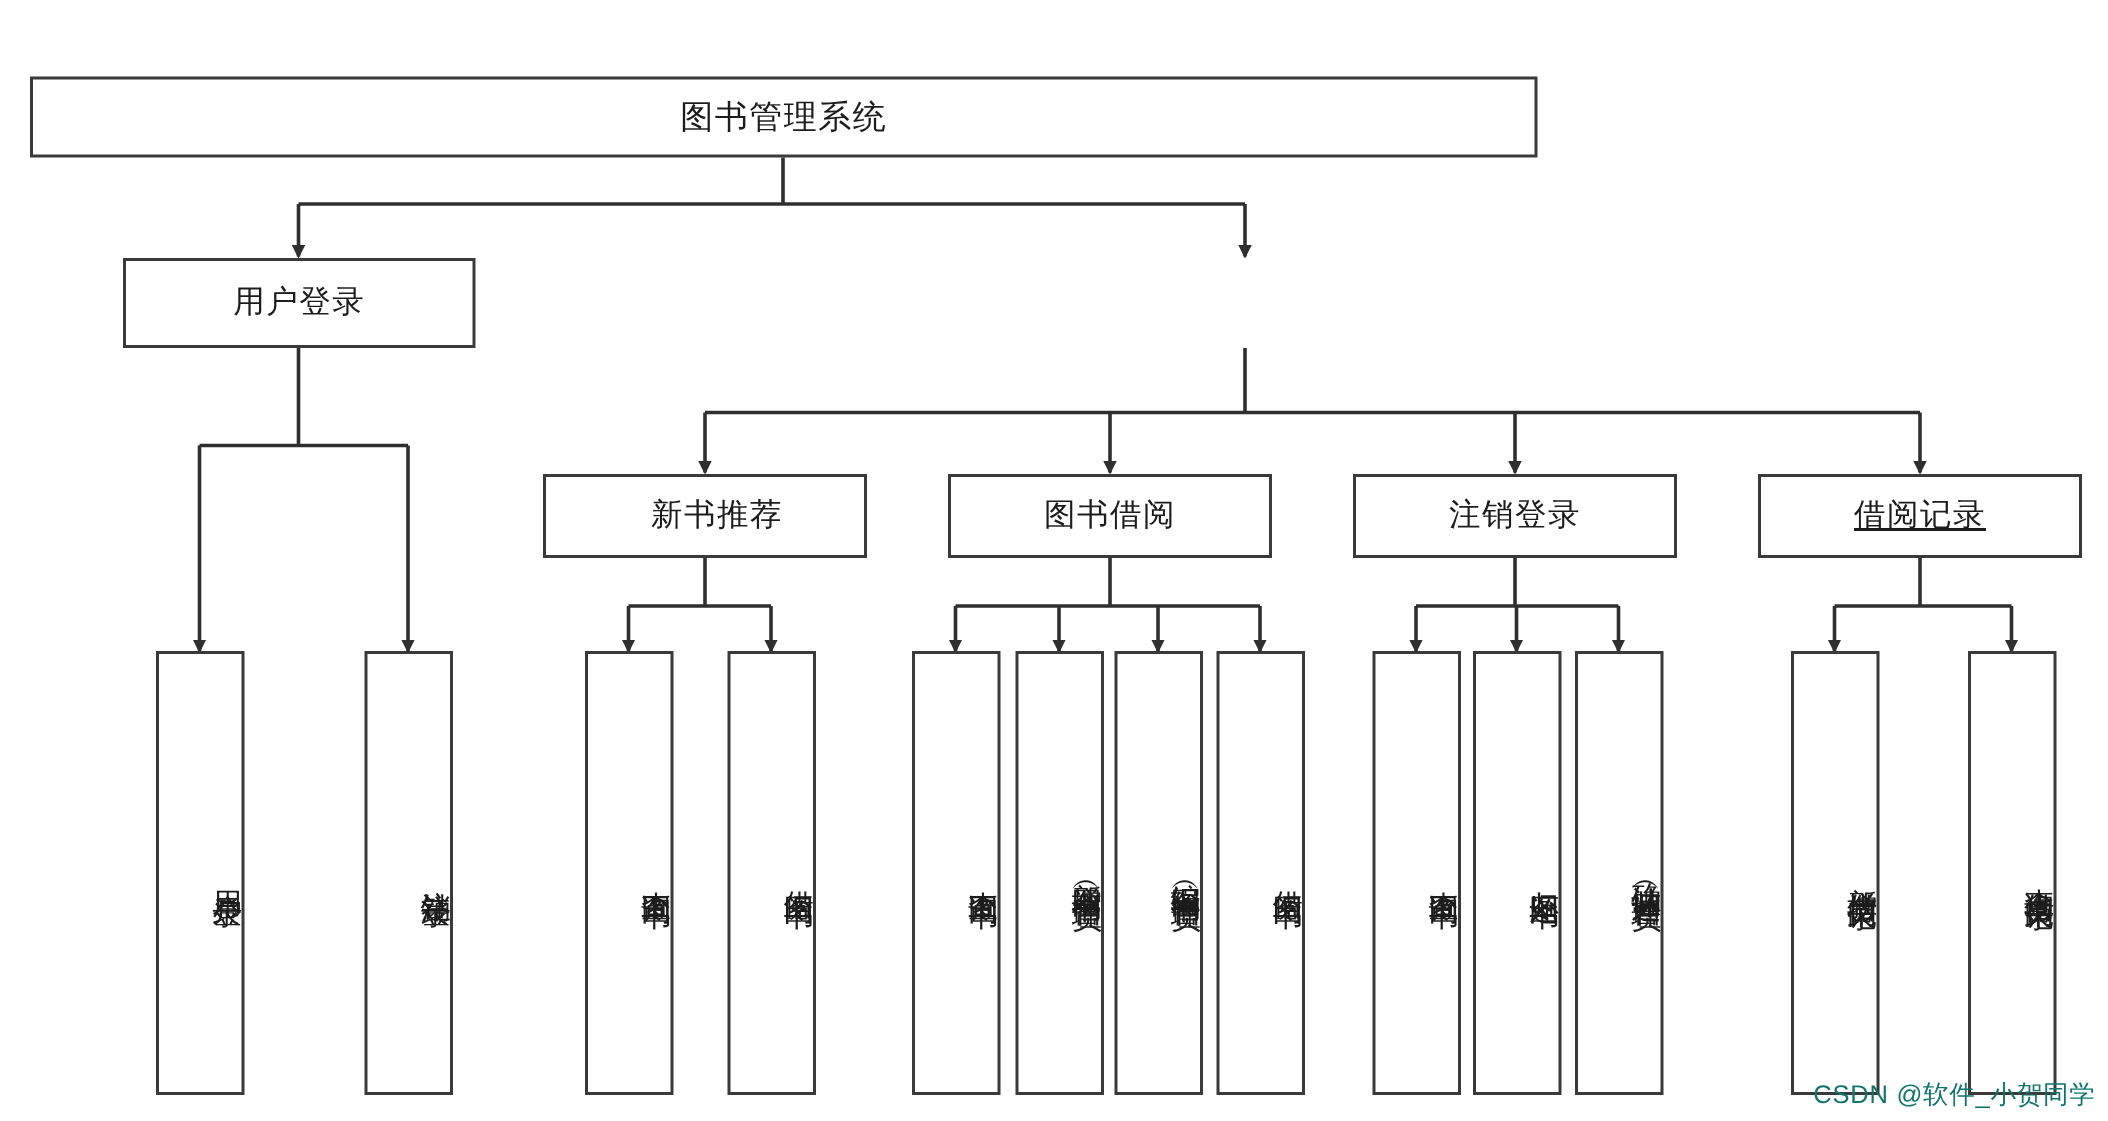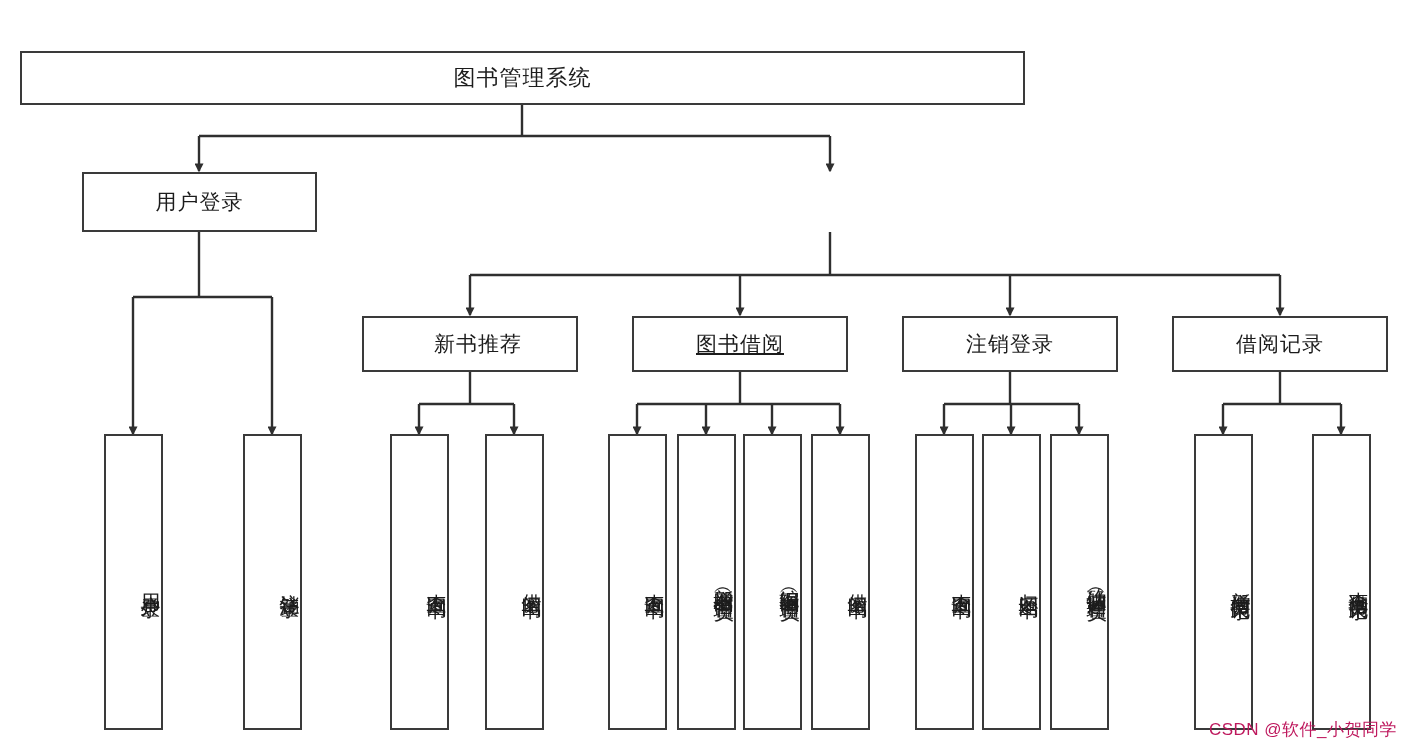--- a/index.html
+++ b/index.html
@@ -132,7 +132,7 @@
 
   <div class="node horiz" style="left:362px; top:316px; width:216px; height:56px;padding-left:16px;">新书推荐</div>
 
-  <div class="node horiz" style="left:632px; top:316px; width:216px; height:56px;text-decoration:underline;">图书借阅</div>
+  <div class="node horiz" style="left:632px; top:316px; width:216px; height:56px;">图书借阅</div>
 
   <div class="node horiz" style="left:902px; top:316px; width:216px; height:56px;">注销登录</div>
 

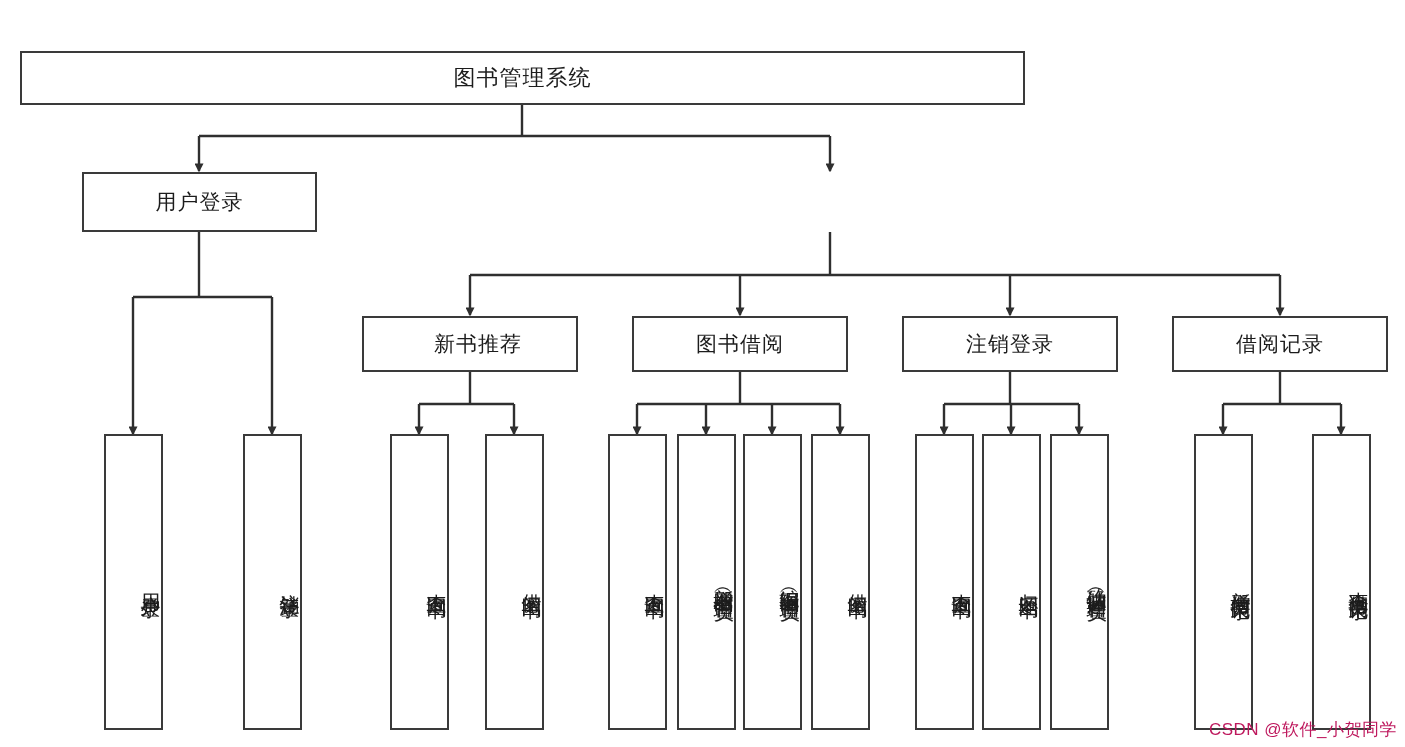--- a/index.html
+++ b/index.html
@@ -136,7 +136,7 @@
 
   <div class="node horiz" style="left:902px; top:316px; width:216px; height:56px;">注销登录</div>
 
-  <div class="node horiz" style="left:1172px; top:316px; width:216px; height:56px;">借阅记录</div>
+  <div class="node horiz" style="left:1172px; top:316px; width:216px; height:56px;text-decoration:underline;">借阅记录</div>
 
   <div class="node vert" style="left:104px; top:434px; width:59px; height:296px;">用户登录</div>
 

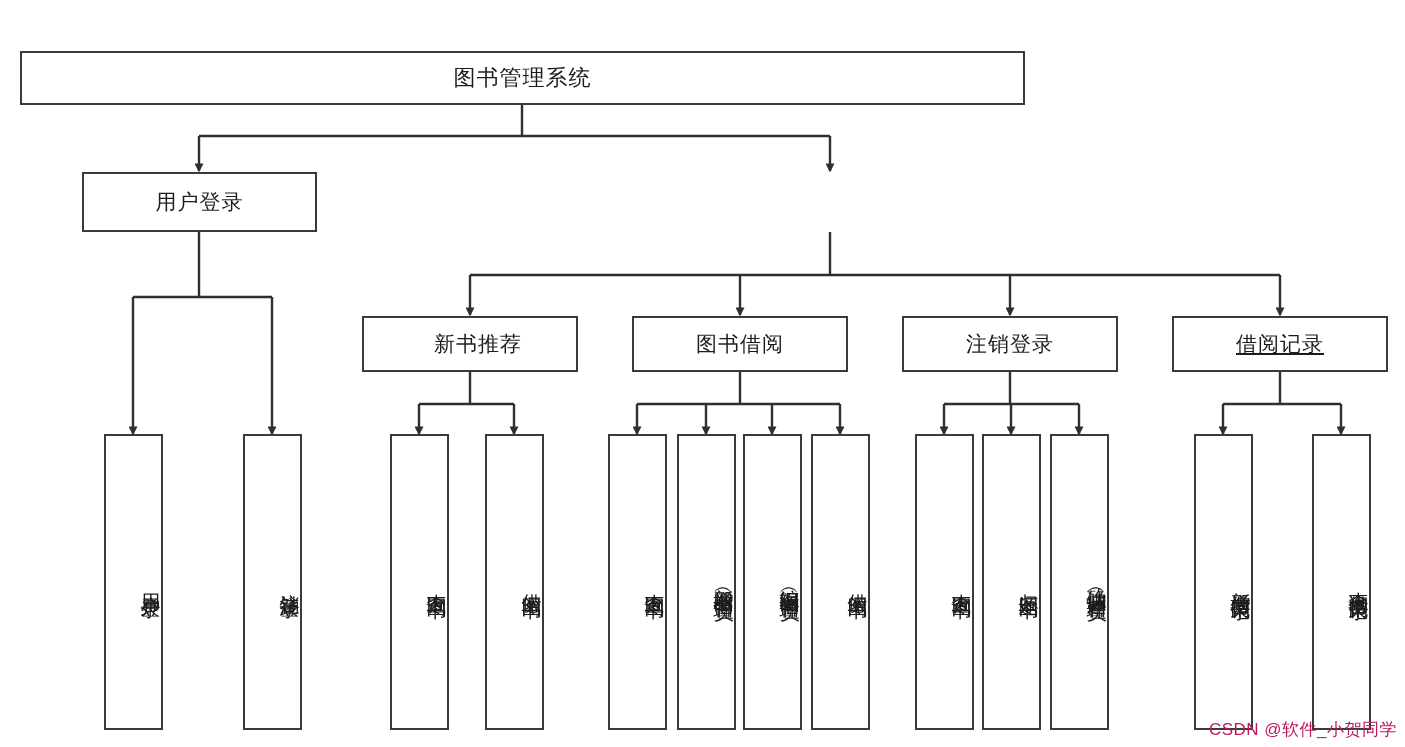--- a/index.html
+++ b/index.html
@@ -61,7 +61,7 @@
     right: 8px;
     bottom: 6px;
     font-size: 17px;
-    color: #be185d;
+    color: #0f766e;
     letter-spacing: 0.5px;
     white-space: nowrap;
     font-family: "Liberation Sans", "DejaVu Sans", sans-serif;

